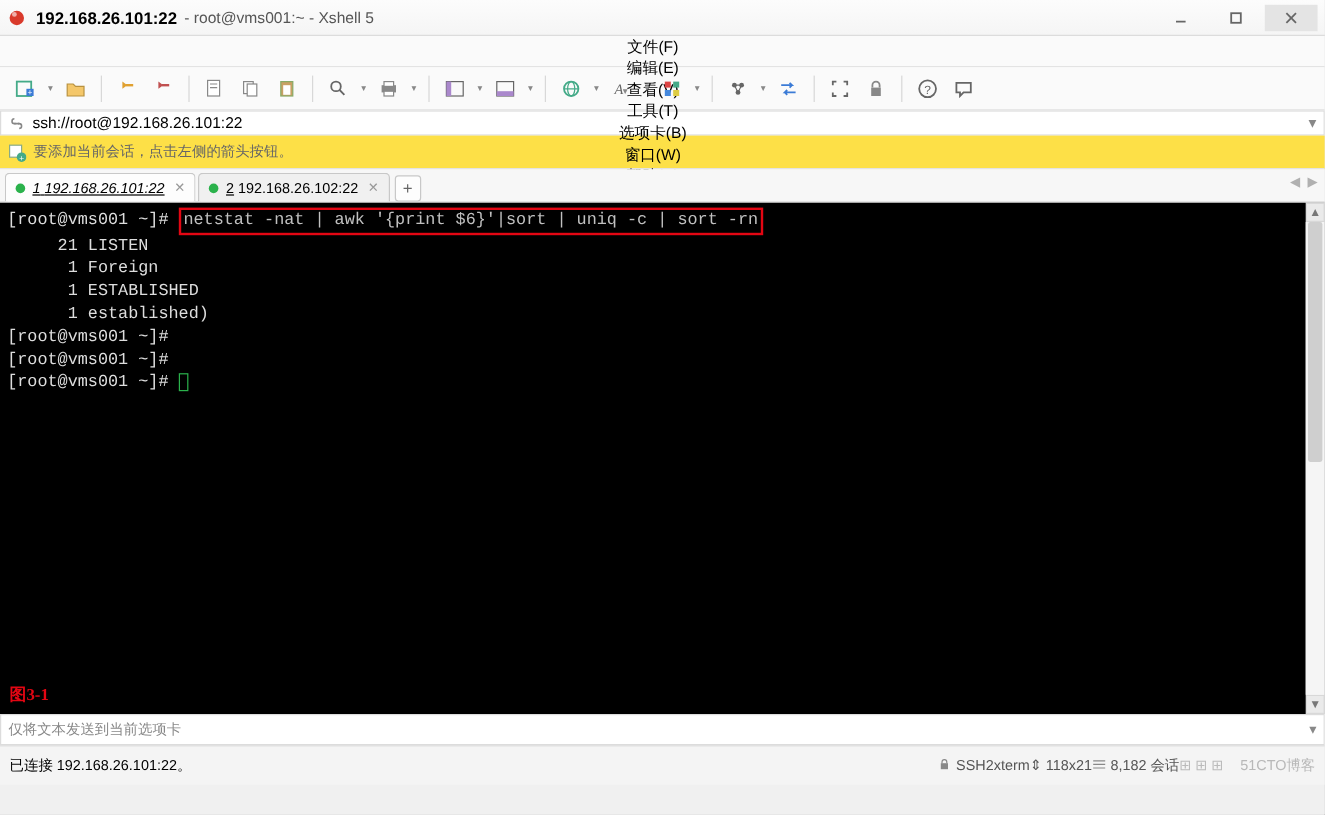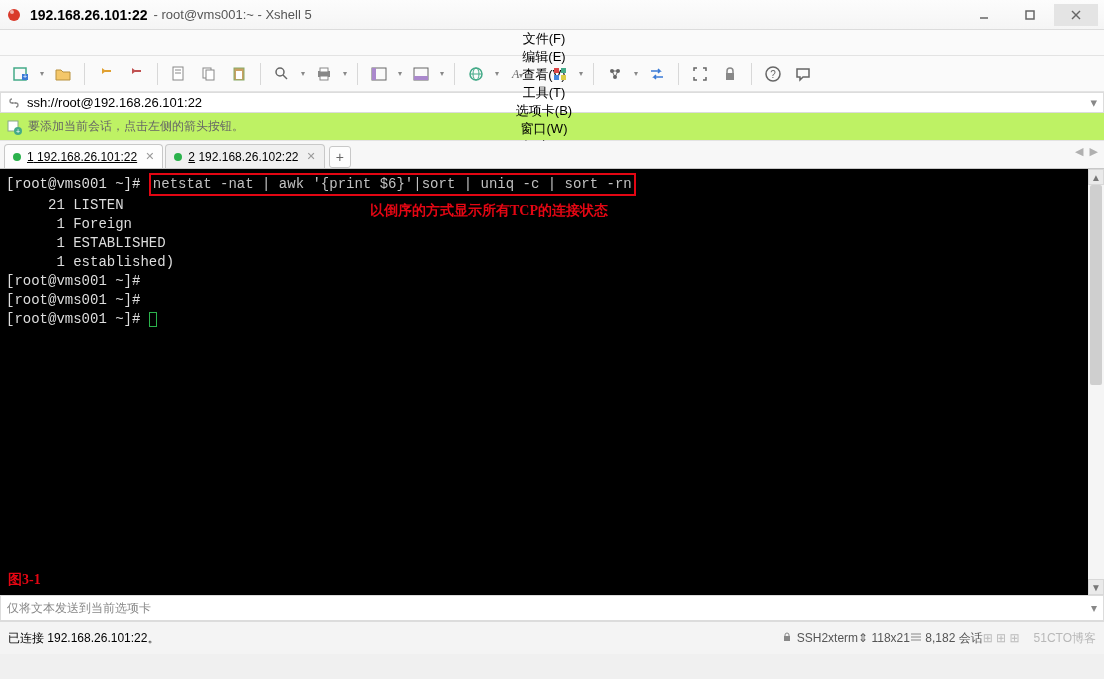--- a/index.html
+++ b/index.html
@@ -26,7 +26,7 @@
 .addrbar .licon{width:14px;height:14px;margin-right:6px;}
 .addrbar .drop{margin-left:auto;color:#888;}
 
-.hintbar{height:28px;display:flex;align-items:center;background:#bef264;border-bottom:1px solid #e3e3e3;padding:0 6px;font-size:12px;color:#666;}
+.hintbar{height:28px;display:flex;align-items:center;background:#fde047;border-bottom:1px solid #e3e3e3;padding:0 6px;font-size:12px;color:#666;}
 .hintbar .hicon{width:16px;height:16px;margin-right:6px;}
 
 .tabbar{height:28px;display:flex;align-items:flex-end;background:#f7f7f7;border-bottom:1px solid #c8c8c8;padding:0 4px;position:relative;}

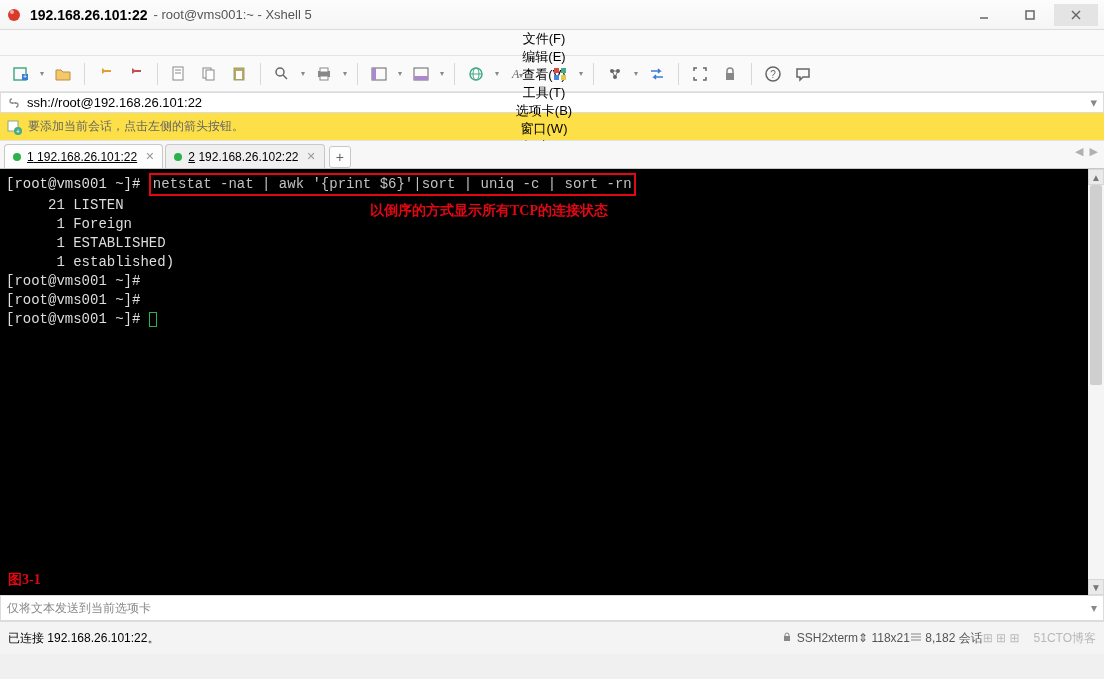--- a/index.html
+++ b/index.html
@@ -35,7 +35,7 @@
 .tab .dot{width:8px;height:8px;border-radius:50%;margin-right:6px;}
 .tab .dot.g{background:#2bb24c;}
 .tab .close{margin-left:8px;color:#999;font-size:11px;}
-.tab.active .lbl{text-decoration:underline;}
+.tab.active .lbl{text-decoration:underline;font-style:italic;}
 .addtab{width:22px;height:22px;border:1px solid #c8c8c8;background:#fdfdfd;display:flex;align-items:center;justify-content:center;font-size:14px;color:#666;margin-left:2px;border-radius:3px;}
 .tabnav{position:absolute;right:6px;top:4px;font-size:11px;color:#b0b0b0;display:flex;gap:6px;}
 

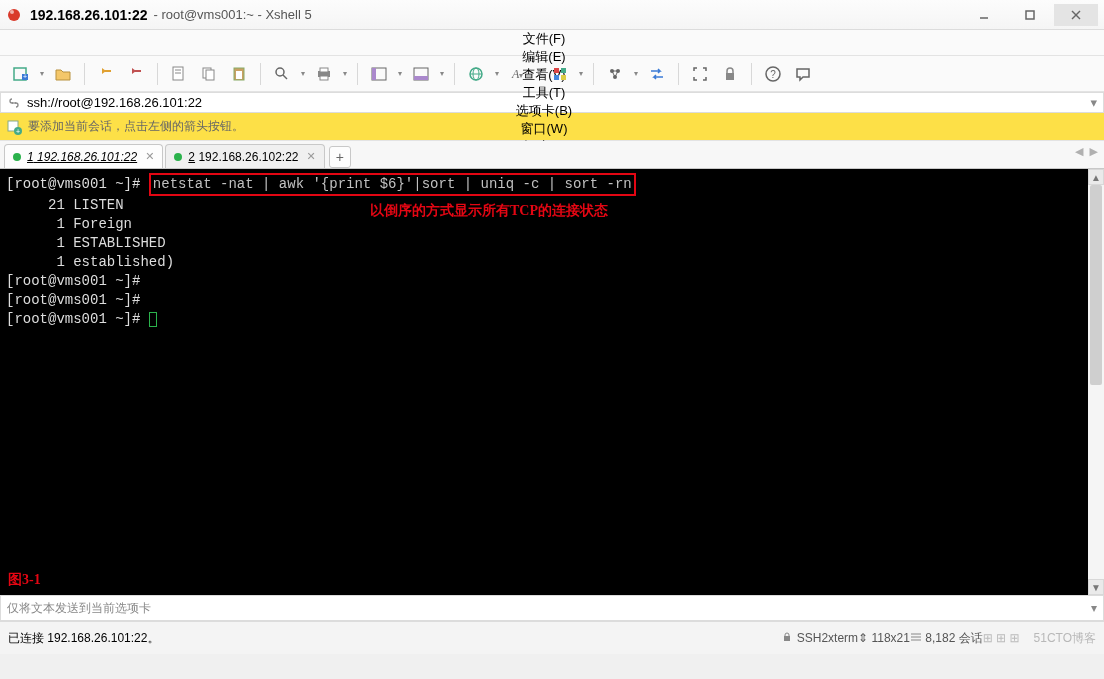--- a/index.html
+++ b/index.html
@@ -289,7 +289,6 @@
 <span>[root@vms001 ~]#</span>
 <span>[root@vms001 ~]#</span>
 <span>[root@vms001 ~]#</span> <span class="cur"></span>
-<div class="anno">以倒序的方式显示所有TCP的连接状态</div>
 <div class="fig">图3-1</div>
 </div>
 <div class="vscroll">

